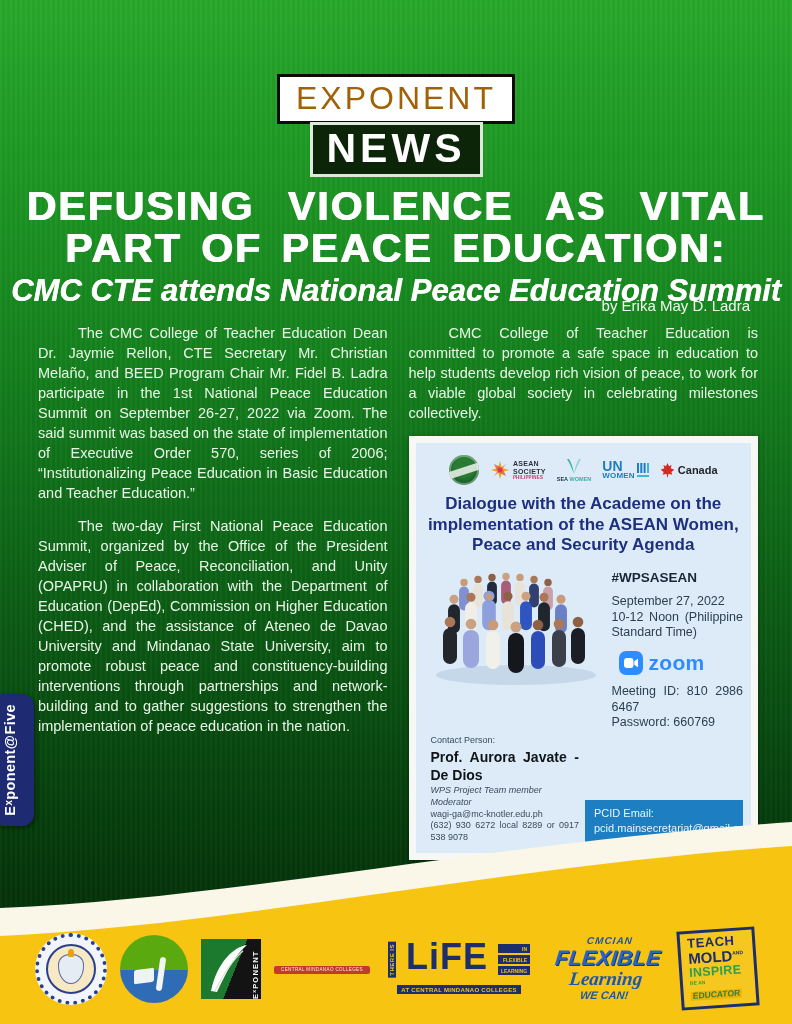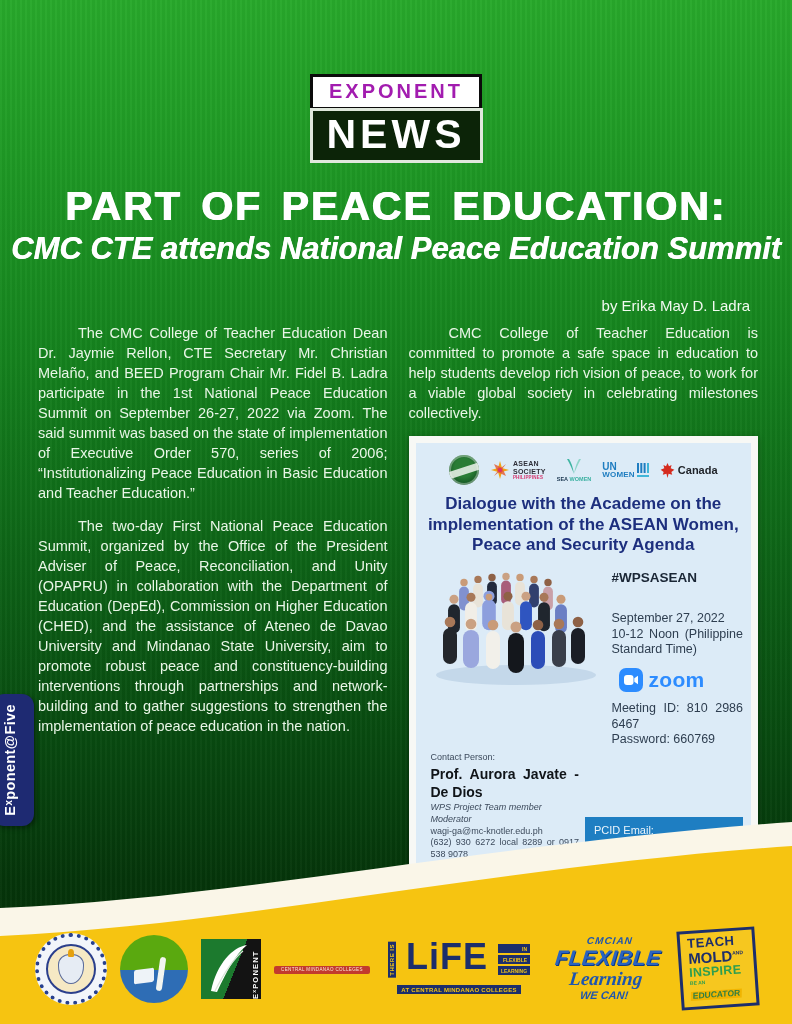--- a/index.html
+++ b/index.html
@@ -18,7 +18,7 @@
   
   .masthead { position:absolute; top:74px; left:0; right:0; text-align:center; z-index:2; }
   .brand-box { display:inline-block; background:#ffffff; border:3px solid #0b0b0b; padding:3px 16px 4px; }
-  .brand-text { font-weight:bold; font-size:20px; letter-spacing:3px; color:#a21caf; }
+  .brand-text { font-weight:normal; font-size:32px; letter-spacing:3px; color:#a16207; }
   .news-box { margin:-2px auto 0; display:inline-block; background:#0c2408; border:3px solid #dfe8dc; padding:0 14px 2px; }
   .news-text { color:#ffffff; font-weight:bold; font-size:41px; letter-spacing:4px; }
 

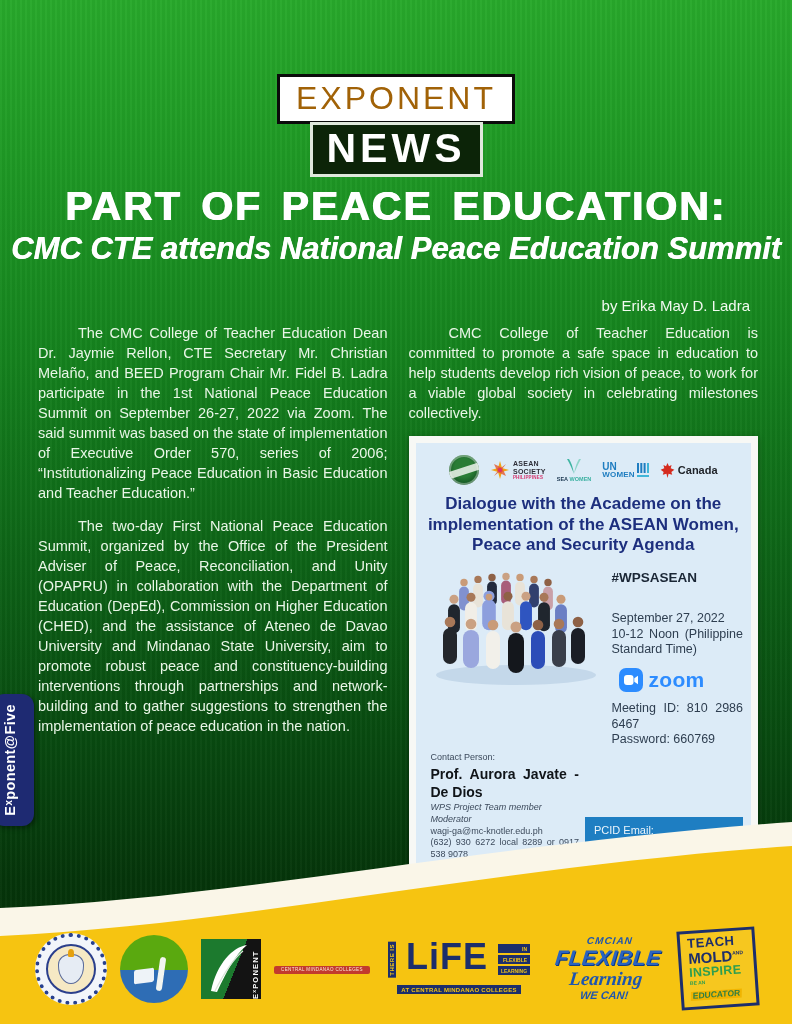--- a/index.html
+++ b/index.html
@@ -175,6 +175,7 @@
   </div>
 
   <div class="headline">
+    <div class="h-line h1a">DEFUSING VIOLENCE AS VITAL</div>
     <div class="h-line h1b">PART OF PEACE EDUCATION:</div>
     <div class="subtitle">CMC CTE attends National Peace Education Summit</div>
   </div>

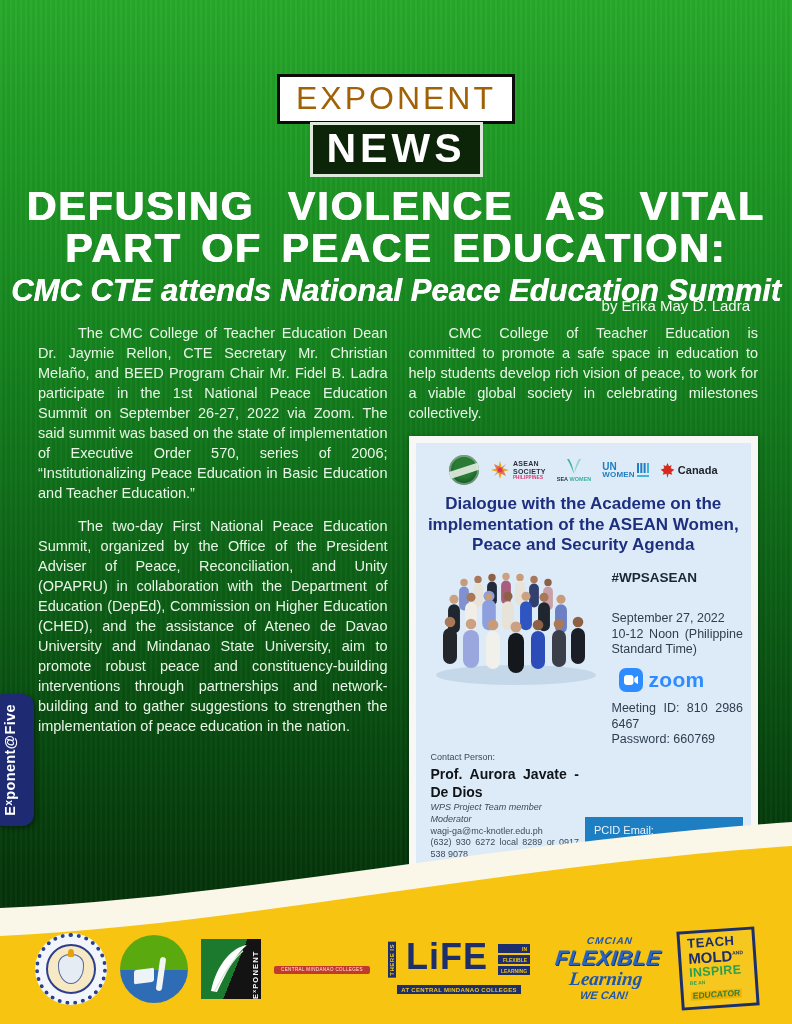--- a/index.html
+++ b/index.html
@@ -61,7 +61,7 @@
 
   .unwomen { gap:2px; }
   .uw-text { display:flex; flex-direction:column; align-items:flex-start; color:#1f7dc0; }
-  .uw-text .u1 { font-size:10px; font-weight:bold; line-height:.9; }
+  .uw-text .u1 { font-size:14px; font-weight:bold; line-height:.9; }
   .uw-text .u2 { font-size:8px; font-weight:bold; letter-spacing:.2px; }
 
   .canada { gap:3px; }

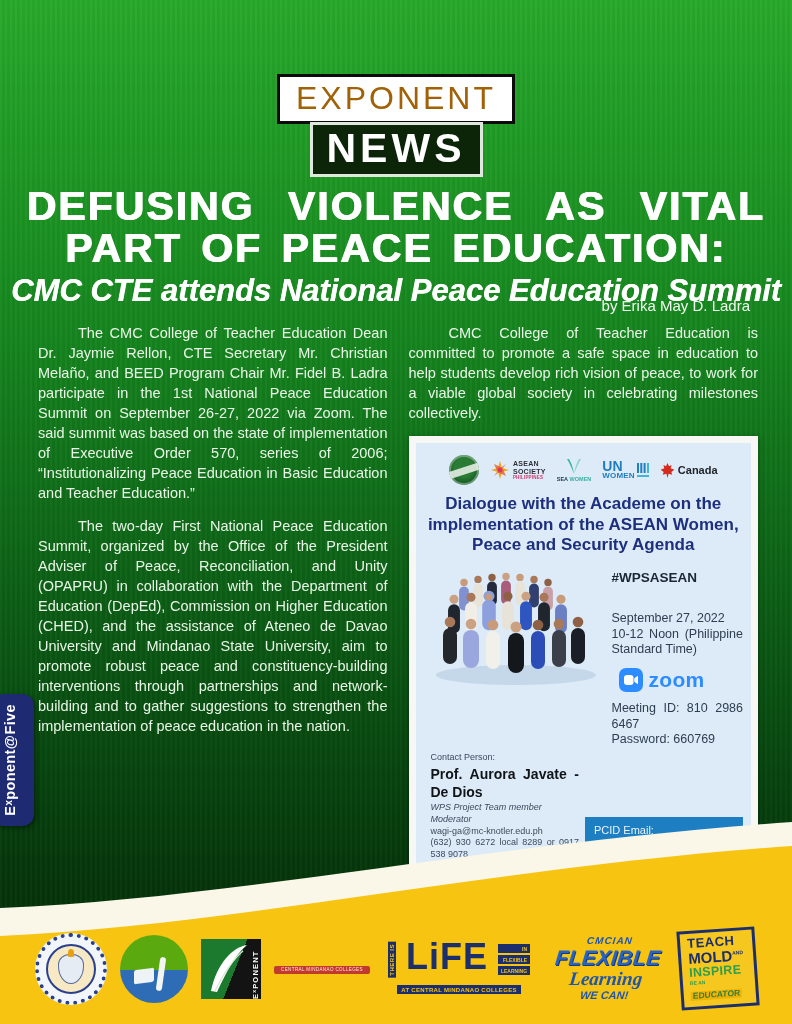--- a/index.html
+++ b/index.html
@@ -73,7 +73,7 @@
   .poster-mid { display:flex; gap:4px; }
   .photo-wrap { flex:0 0 auto; width:184px; }
   .info { flex:1; padding-top:8px; color:#2e3e50; font-size:12.5px; line-height:1.25; }
-  .hashtag { font-weight:bold; color:#1a2635; font-size:13.5px; margin-bottom:24px; }
+  .hashtag { font-weight:bold; color:#1a2635; font-size:13.5px; margin-bottom:7px; }
   .zoom-row { display:flex; align-items:center; gap:6px; margin:9px 7px 7px; }
   .zoom-icon { width:24px; height:24px; background:#2d8cff; border-radius:7px;
                display:flex; align-items:center; justify-content:center; }

